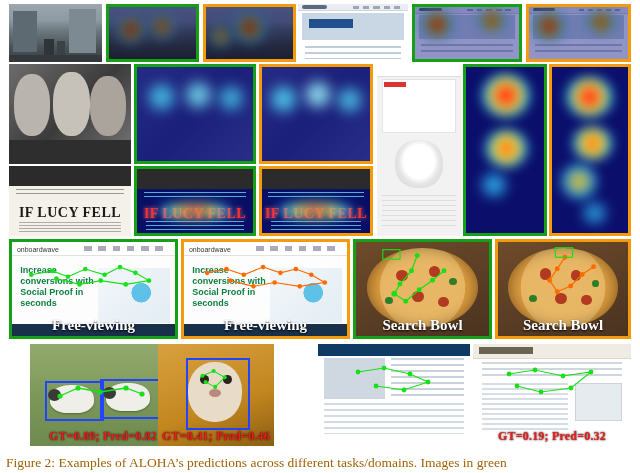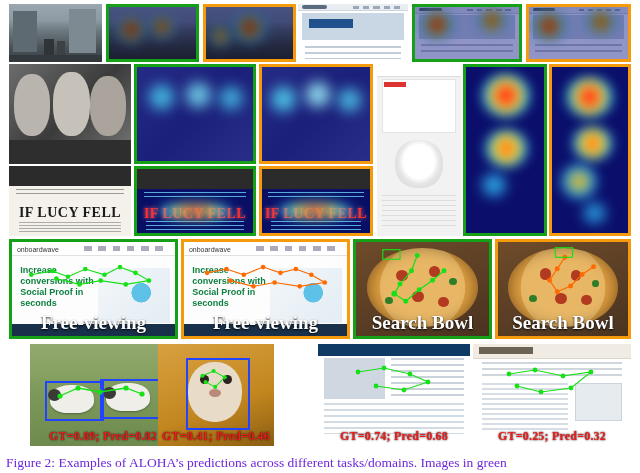--- a/index.html
+++ b/index.html
@@ -45,7 +45,7 @@
   }
   .task-label{
     position:absolute;left:0;right:0;bottom:2px;text-align:center;
-    color:#ffffff;font-family:"Liberation Serif",serif;font-weight:700;font-size:19px;
+    color:#ffffff;font-family:"Liberation Serif",serif;font-weight:700;font-size:15px;
     text-shadow:0 1px 2px #000;
   }
   .figcap{

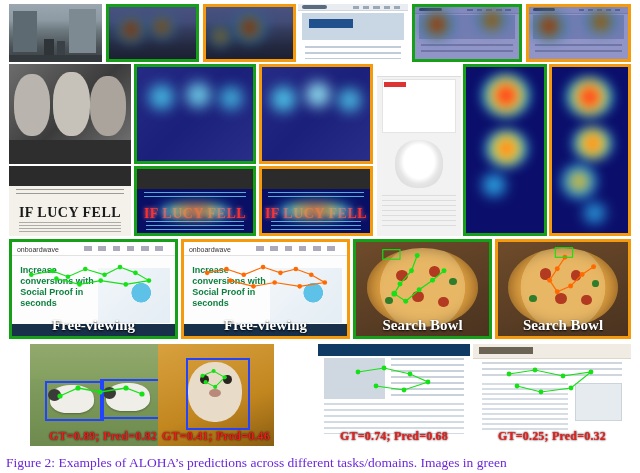--- a/index.html
+++ b/index.html
@@ -449,7 +449,6 @@
             <circle cx="58" cy="42" r="2.4"></circle>
         </g>
       </svg>
-      <div class="caption-red">GT=0.74; Pred=0.68</div>
     </div>
   </div>
 

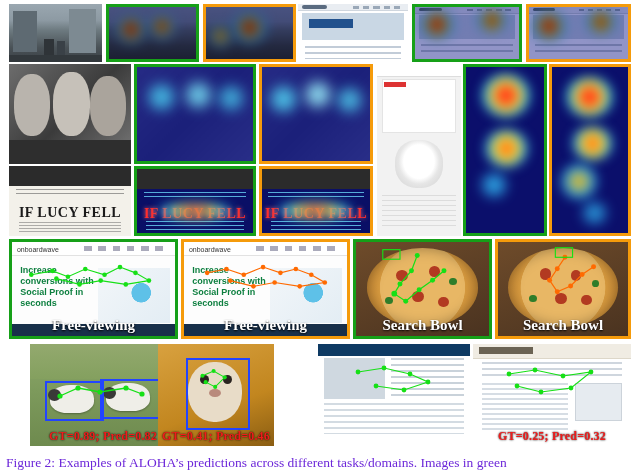--- a/index.html
+++ b/index.html
@@ -471,7 +471,7 @@
           <circle cx="44" cy="42" r="2.4"></circle>
         </g>
       </svg>
-      <div class="caption-red">GT=0.25; Pred=0.32</div>
+      <div class="caption-red">GT=0.19; Pred=0.32</div>
     </div>
   </div>
 

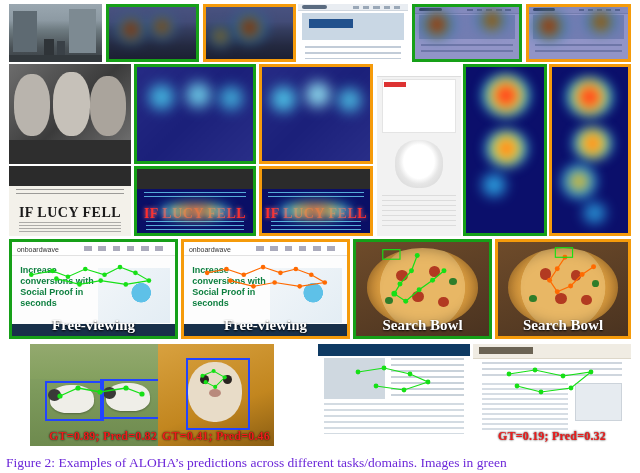--- a/index.html
+++ b/index.html
@@ -50,7 +50,7 @@
   }
   .figcap{
     position:absolute;left:6px;right:6px;bottom:2px;
-    font-family:"Liberation Serif",serif;font-size:13.5px;color:#6d28d9;line-height:1.15;
+    font-family:"Liberation Serif",serif;font-size:13.5px;color:#a16207;line-height:1.15;
   }
 
   

